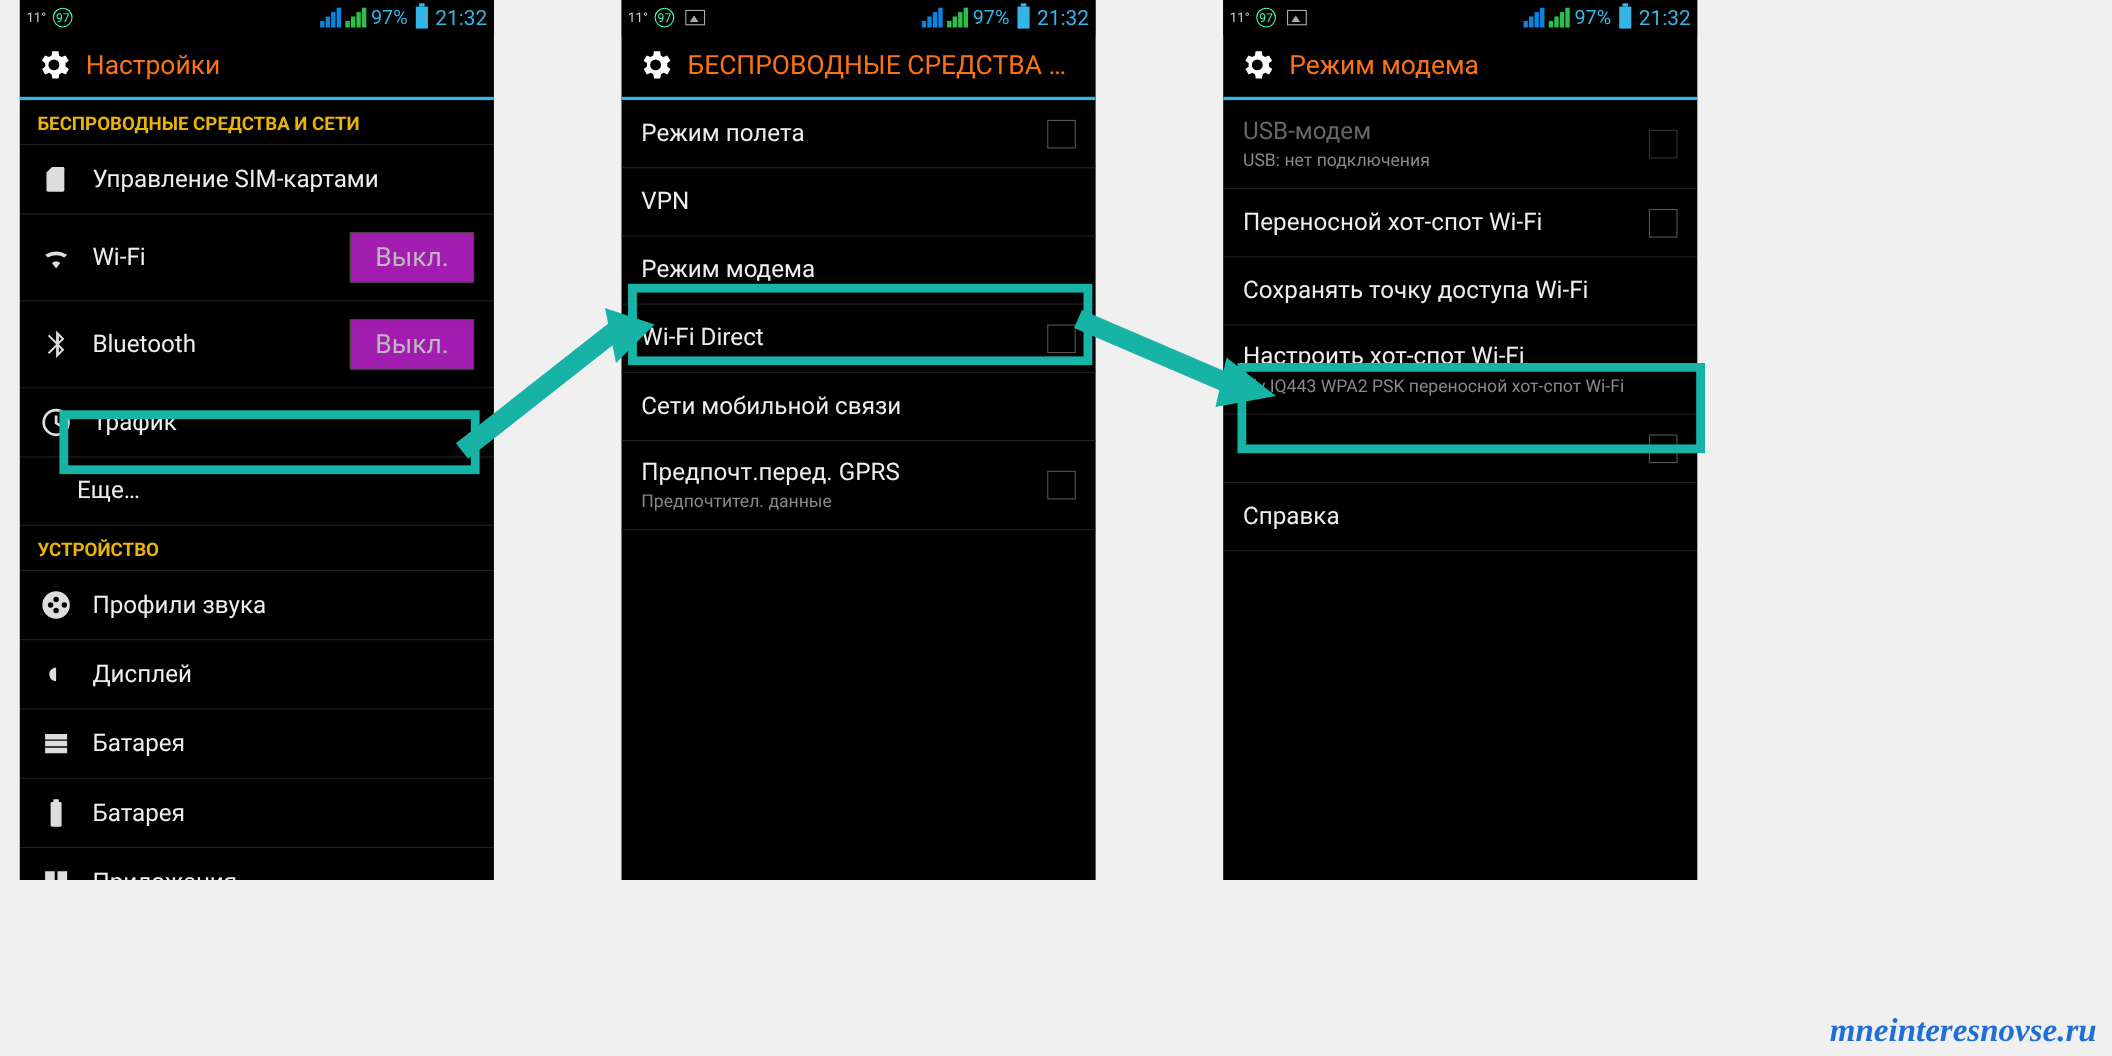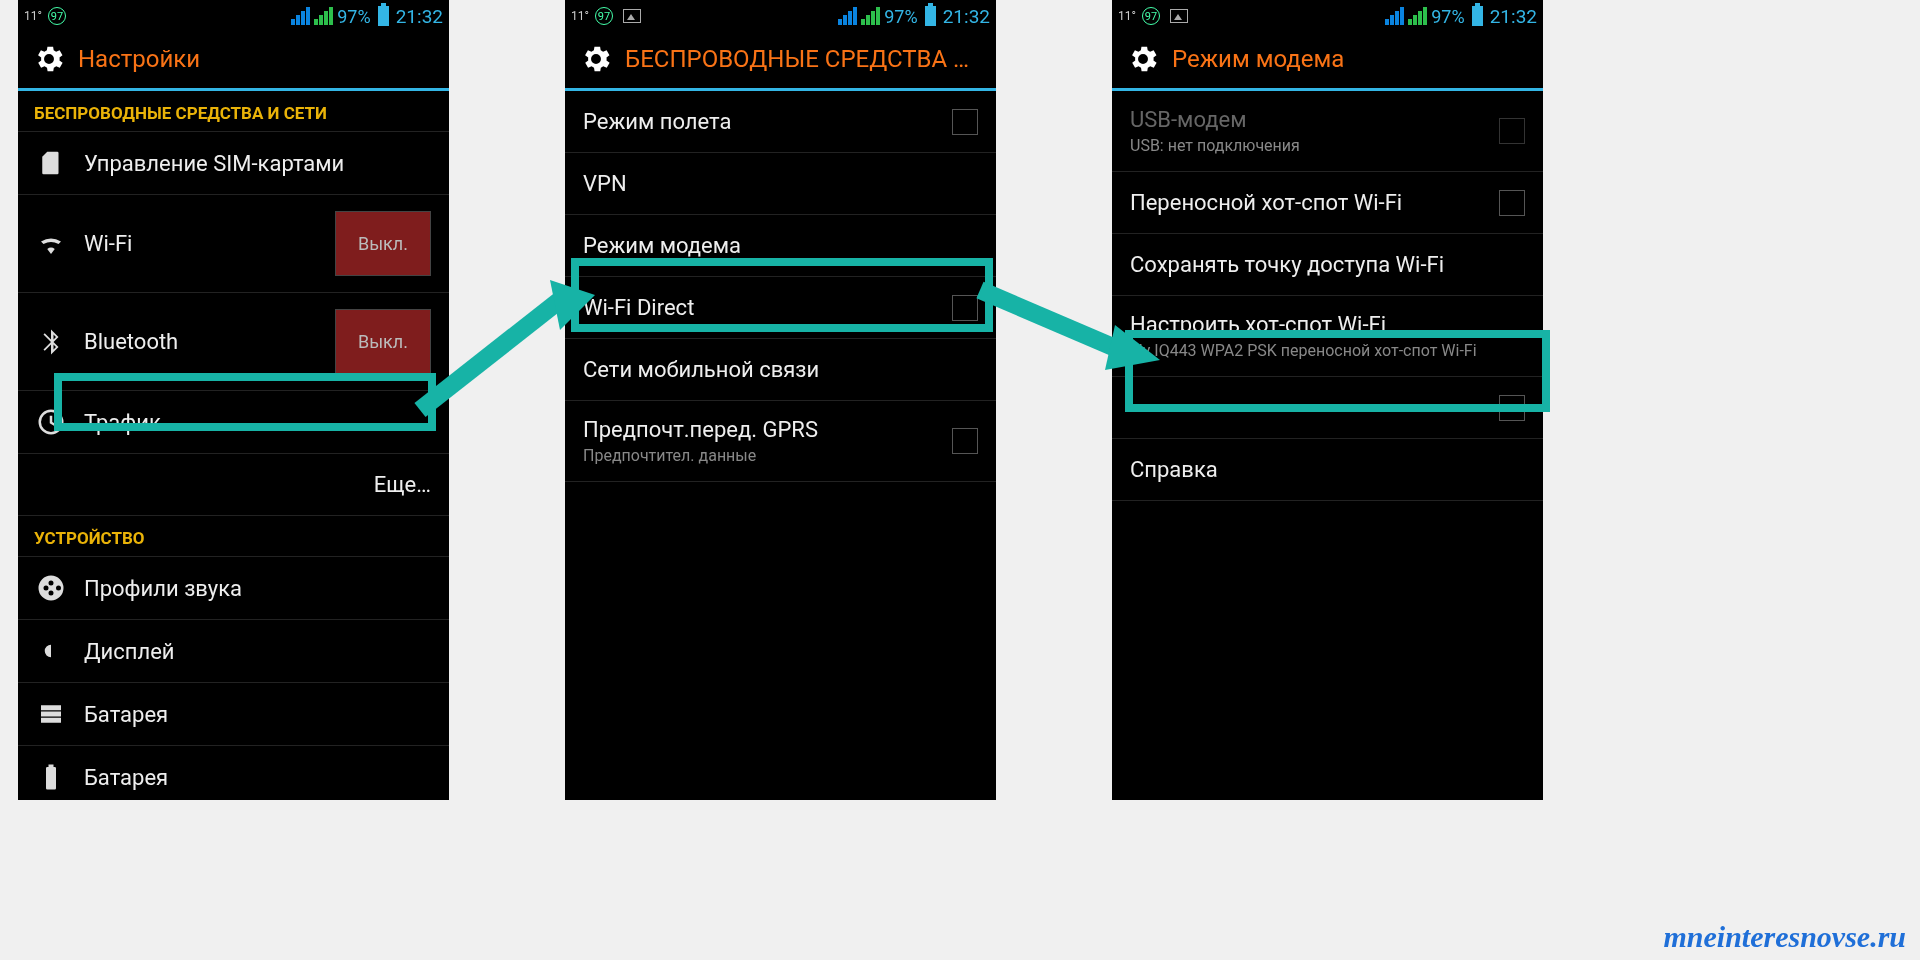--- a/index.html
+++ b/index.html
@@ -78,8 +78,8 @@
   .row .sub { font-size:16px; color:#888; margin-top:4px; }
   .row .stack { display:flex; flex-direction:column; flex:1; }
   .row .toggle {
-    background:#7f1d1d; color:#bbb; font-size:18px;
-    padding:21px 22px; border:1px solid #444;
+    background:#a21caf; color:#bbb; font-size:24px;
+    padding:8px 22px; border:1px solid #444;
     margin-left:auto;
   }
   .row .chk {

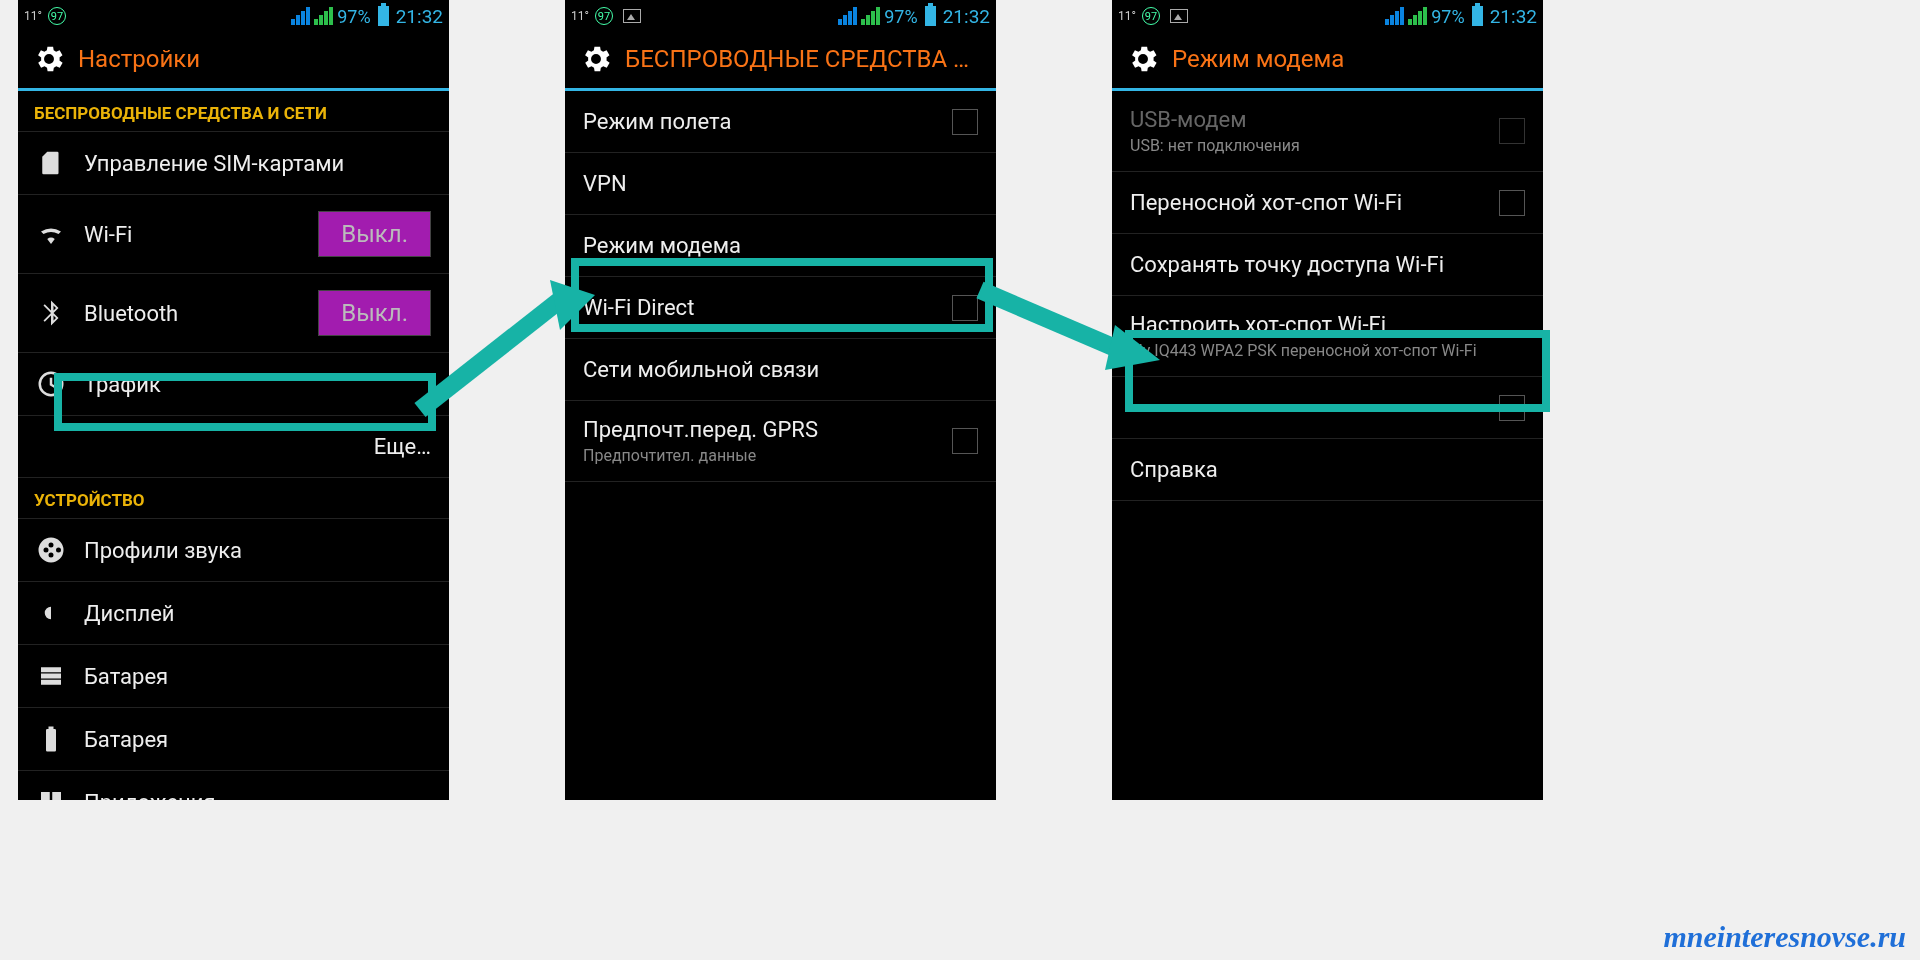--- a/index.html
+++ b/index.html
@@ -85,7 +85,7 @@
   .row .chk {
     width:26px; height:26px; border:1px solid #555; margin-left:auto; flex-shrink:0;
   }
-  .row.indent { padding-left:72px;text-align:right; }
+  .row.indent { padding-left:52px; }
 
   .highlight {
     position:absolute;

